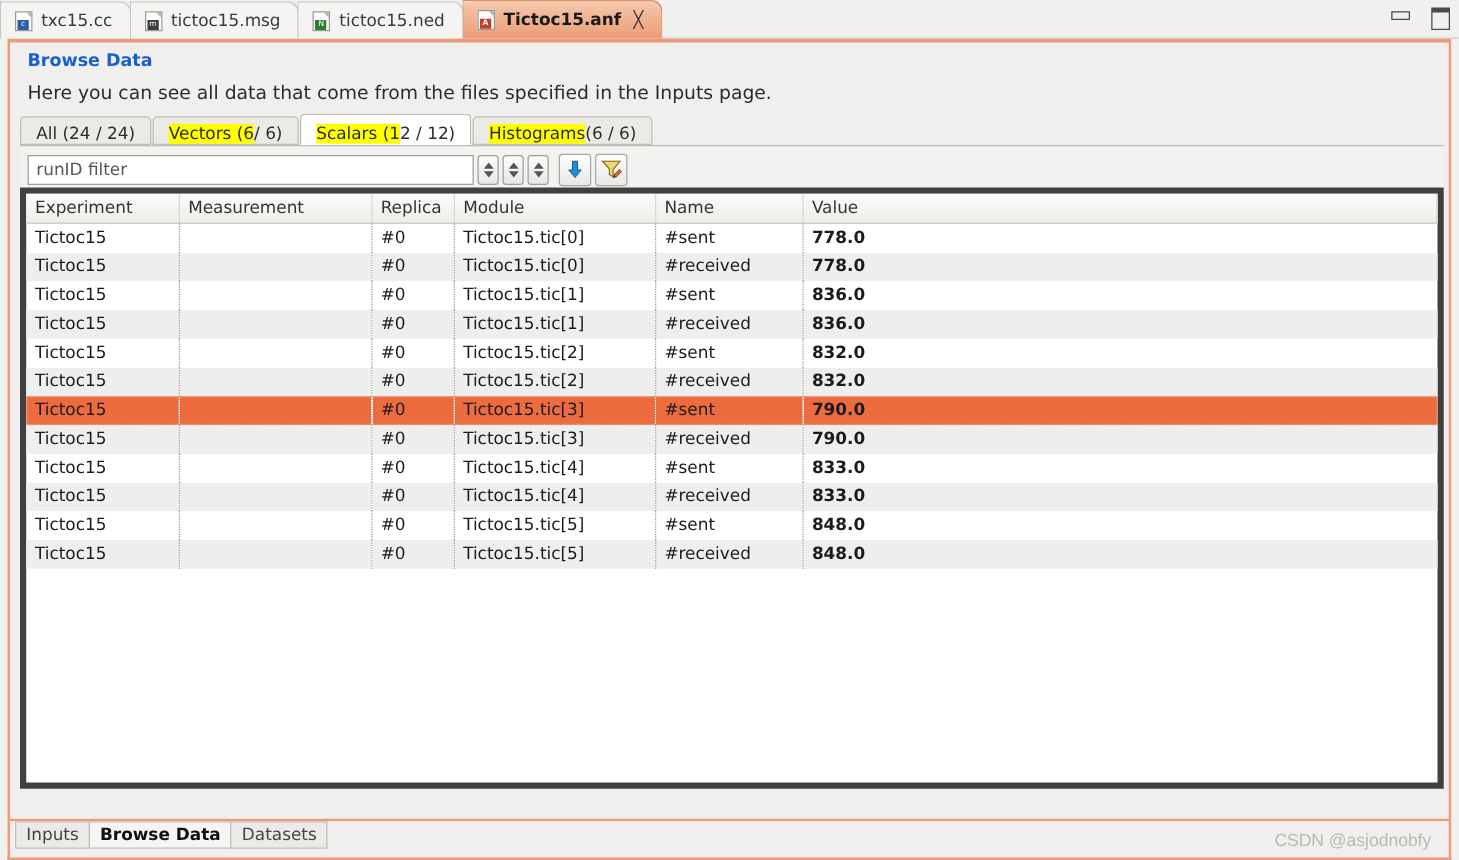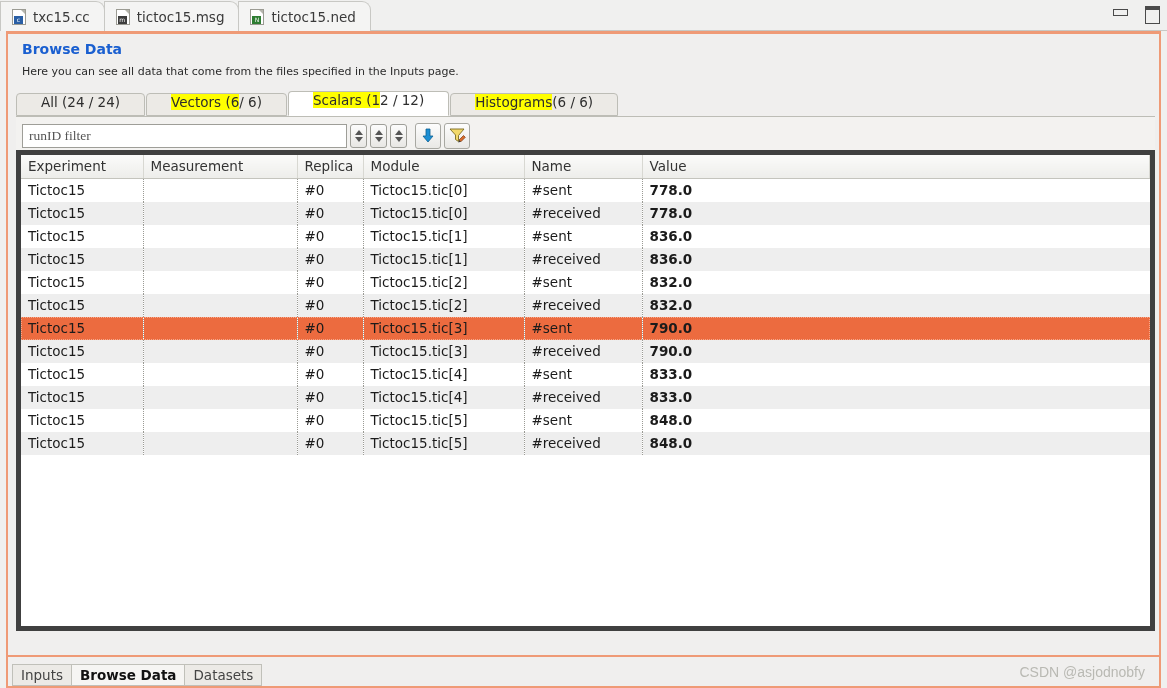--- a/index.html
+++ b/index.html
@@ -305,6 +305,13 @@
         </span>
         <span>tictoc15.ned</span>
       </div>
+      <div class="etab active">
+        <span class="fileicon ic-anf">
+          <span class="glyph">A</span>
+        </span>
+        <span>Tictoc15.anf</span>
+        <span class="closex">╳</span>
+      </div>
     </div>
   <div class="tabstrip-filler"></div>
 </div>

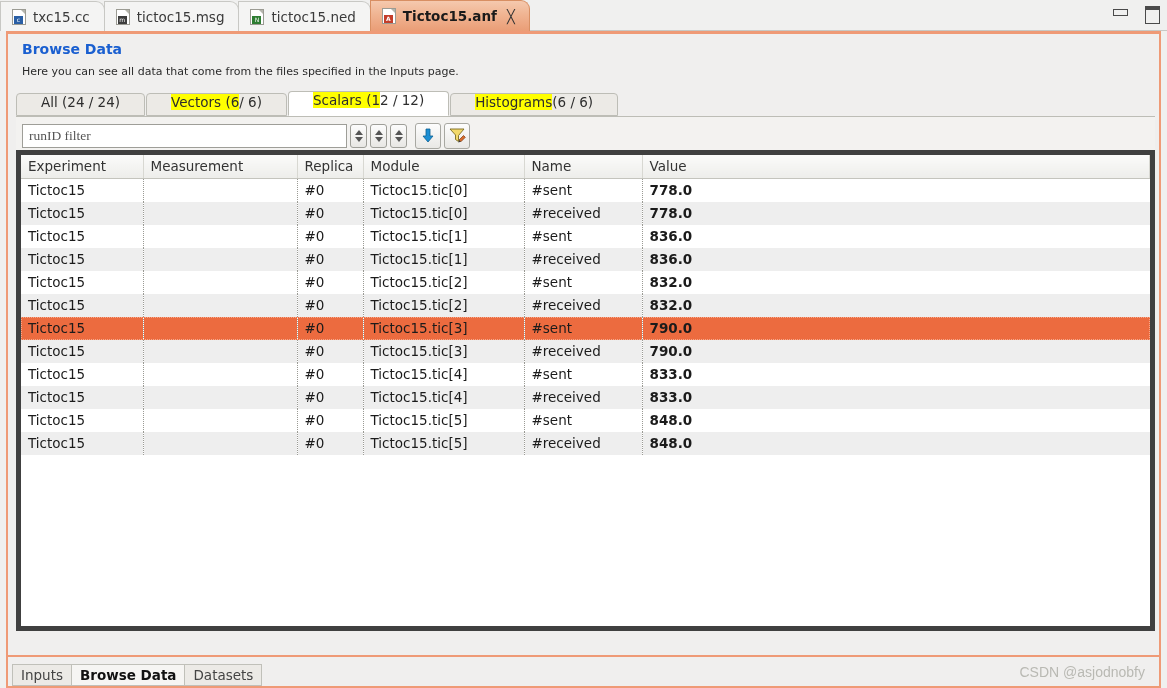--- a/index.html
+++ b/index.html
@@ -115,7 +115,7 @@
   }
   .page-desc {
     position: absolute; left: 14px; top: 31px;
-    font-size: 11px; color: #2b2b2b;
+    font-size: 15px; color: #2b2b2b;
   }
 
   

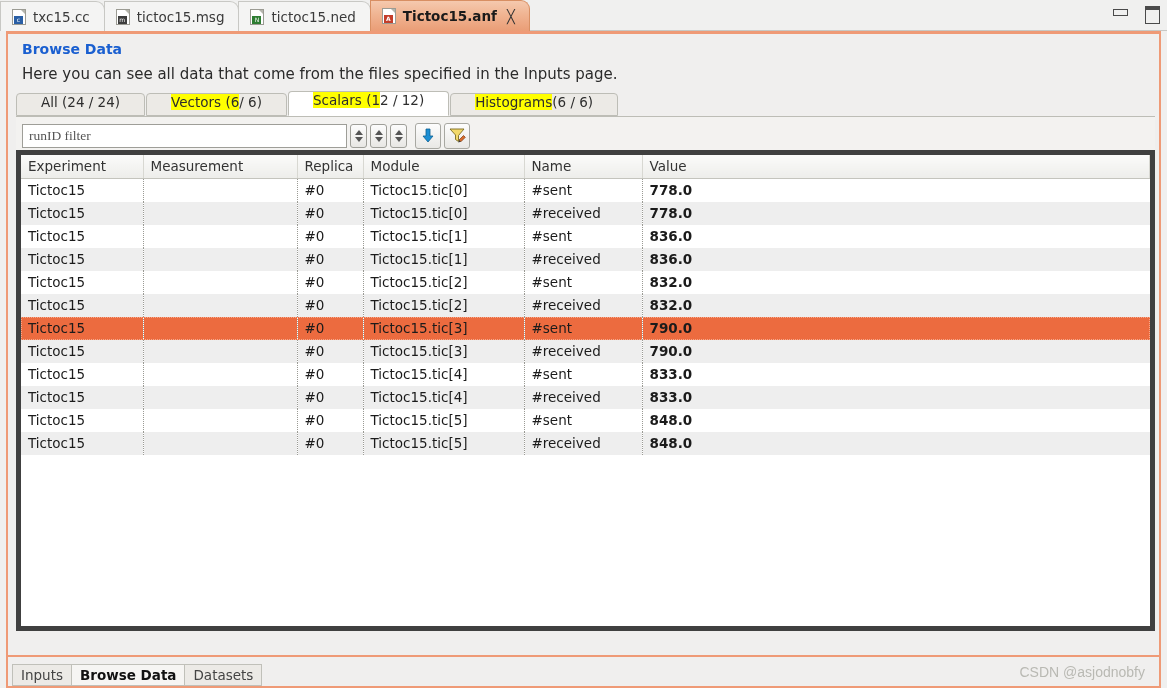--- a/index.html
+++ b/index.html
@@ -126,8 +126,8 @@
   }
   .itab {
     height: 23px;
-    padding: 0 24px;
-    display: flex; align-items: flex-start;
+    padding: 0 12px;
+    display: flex; align-items: flex-end;
     background: #eceae6;
     border: 1px solid #bdbdb6;
     border-bottom: 1px solid #bdbdb6;

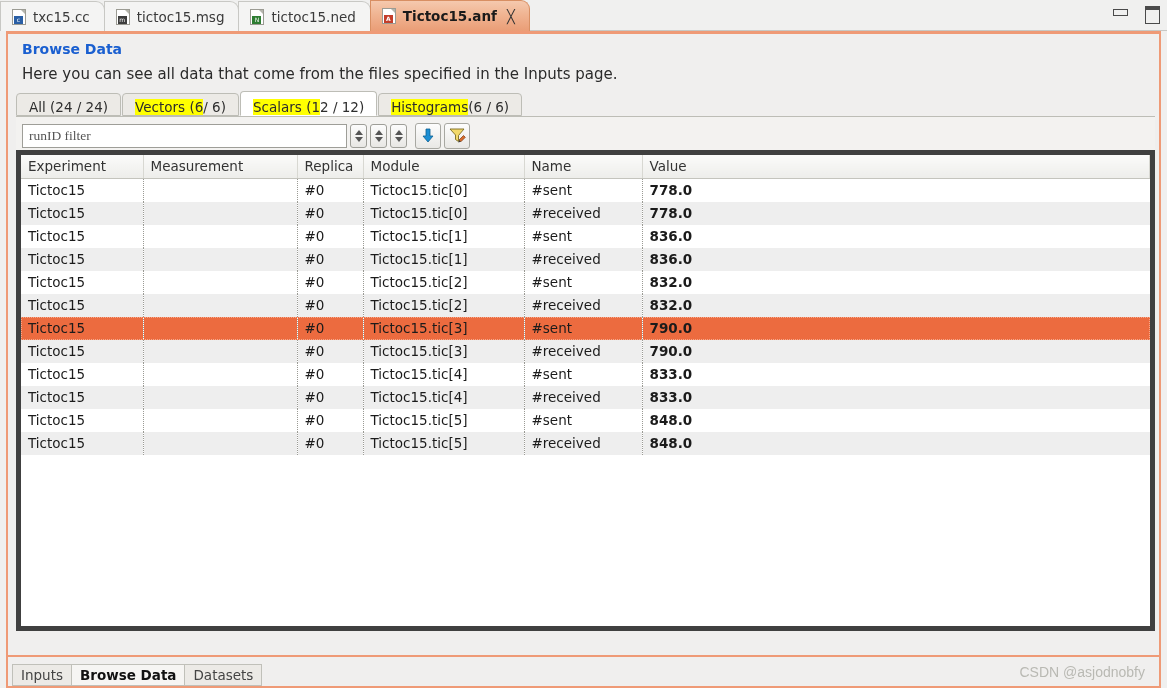--- a/index.html
+++ b/index.html
@@ -164,7 +164,7 @@
     font-size: 13.5px;
     color: #555;
   }
-  .ftext.f1 { width: 325px; font-family: Liberation Serif, serif; }
+  .ftext.f1 { width: 357px; }
   .ftext.f2 { width: 325px; }
   .ftext.f3 { width: 319px; }
   .spin {

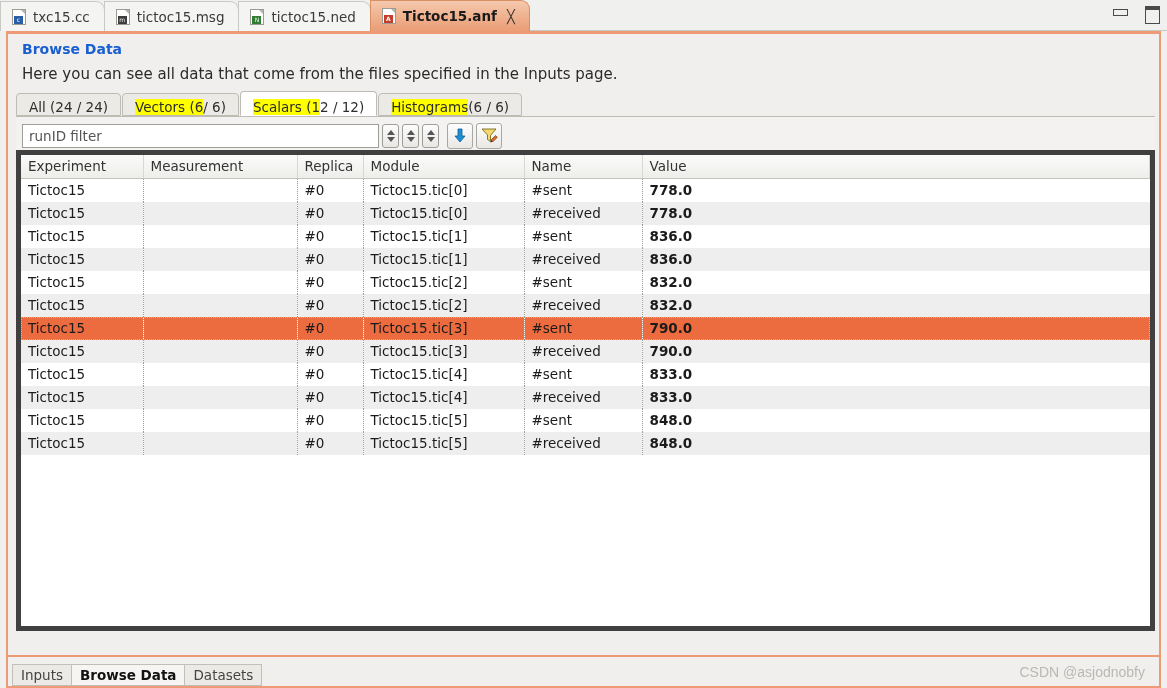--- a/index.html
+++ b/index.html
@@ -256,7 +256,7 @@
     border: 2px solid #ef9a76;
     border-top: none;
     background: #f0efee;
-    display: flex; align-items: flex-end;
+    display: flex; align-items: flex-start;
     padding-left: 4px;
   }
   .btab {

